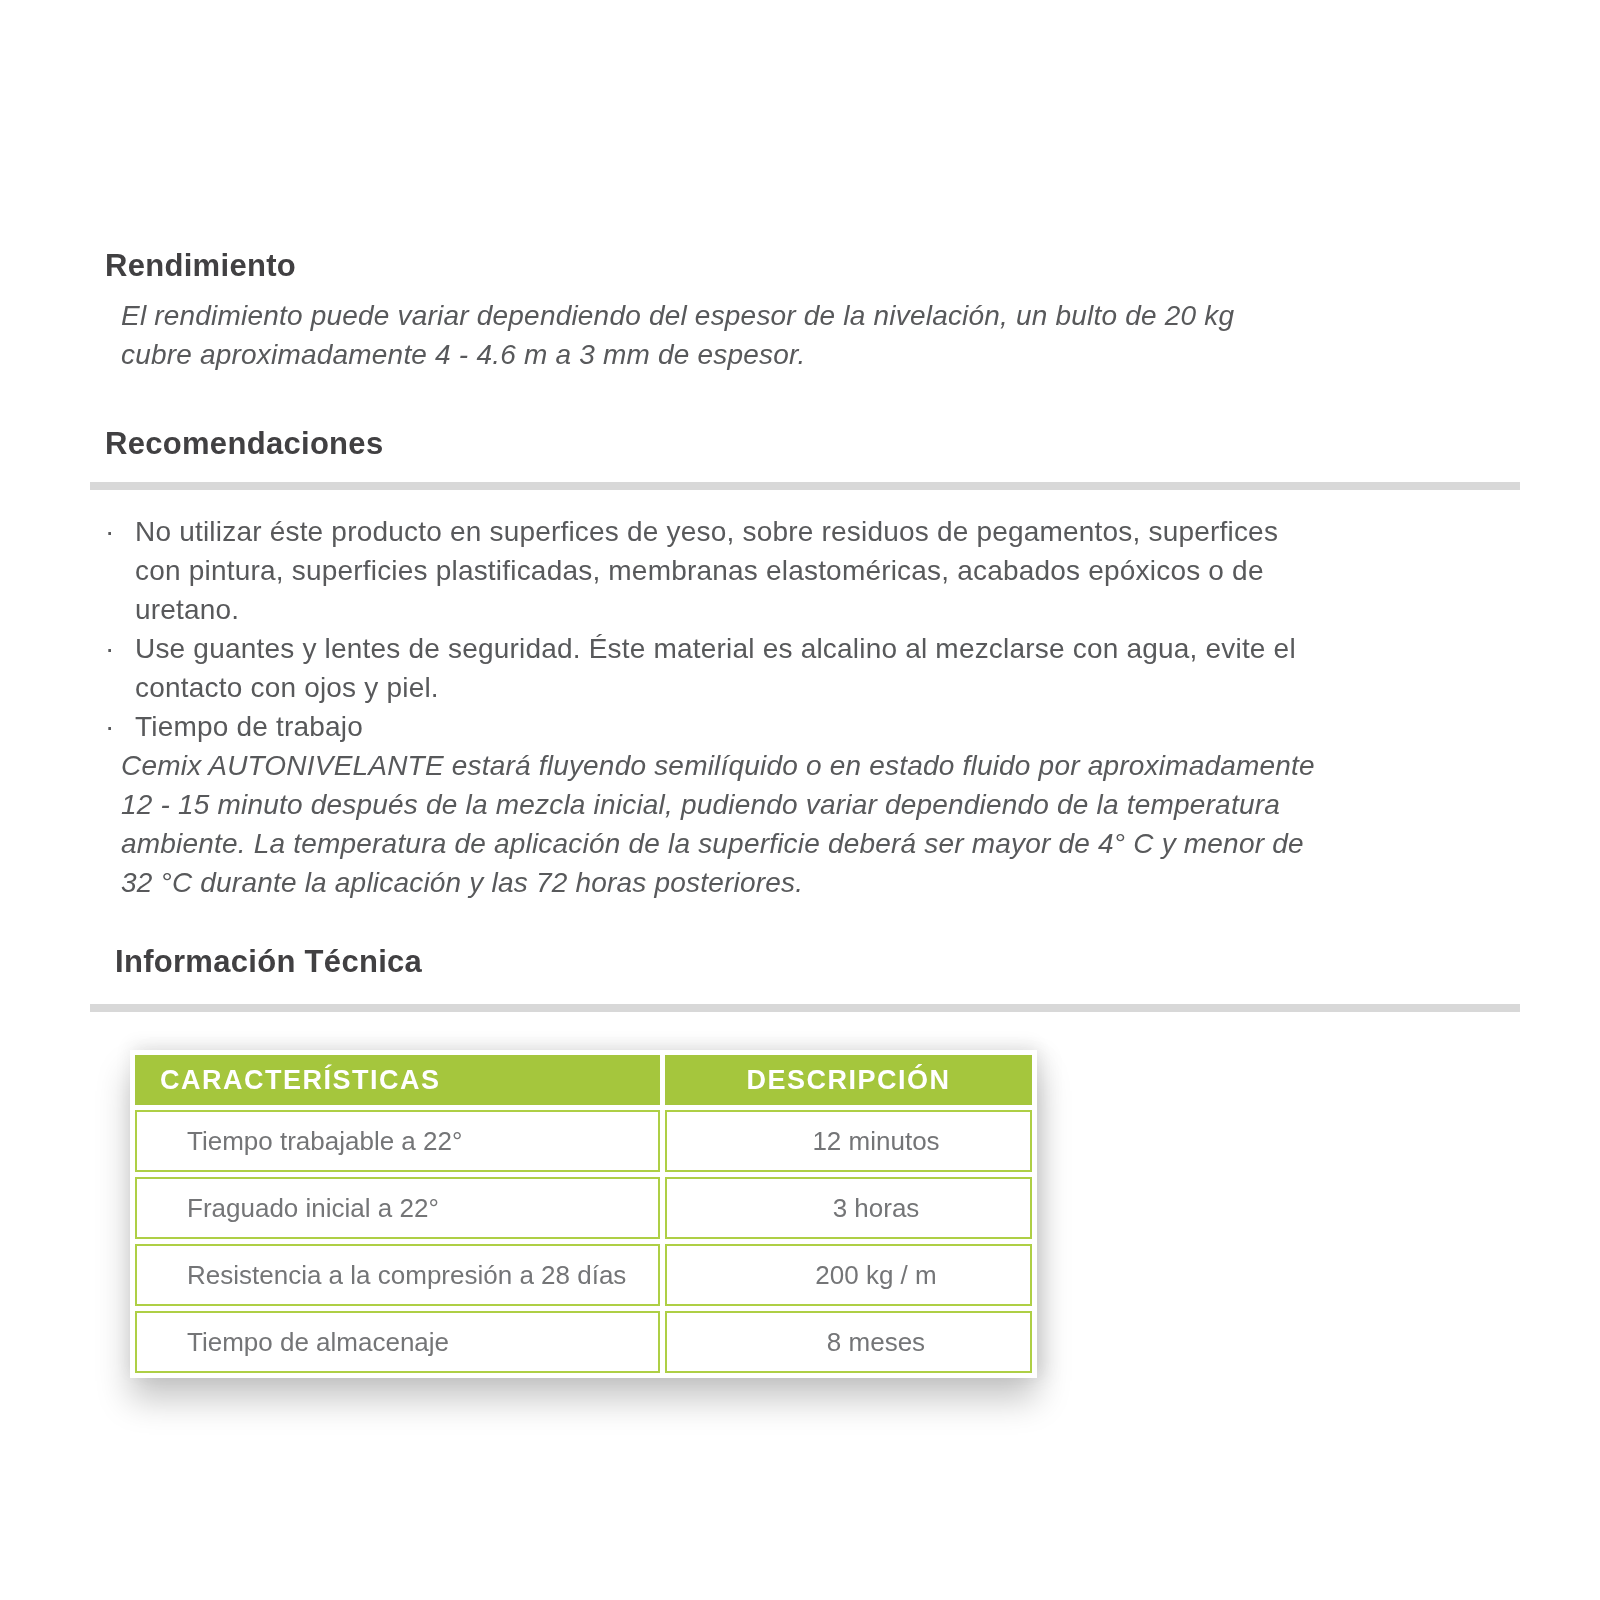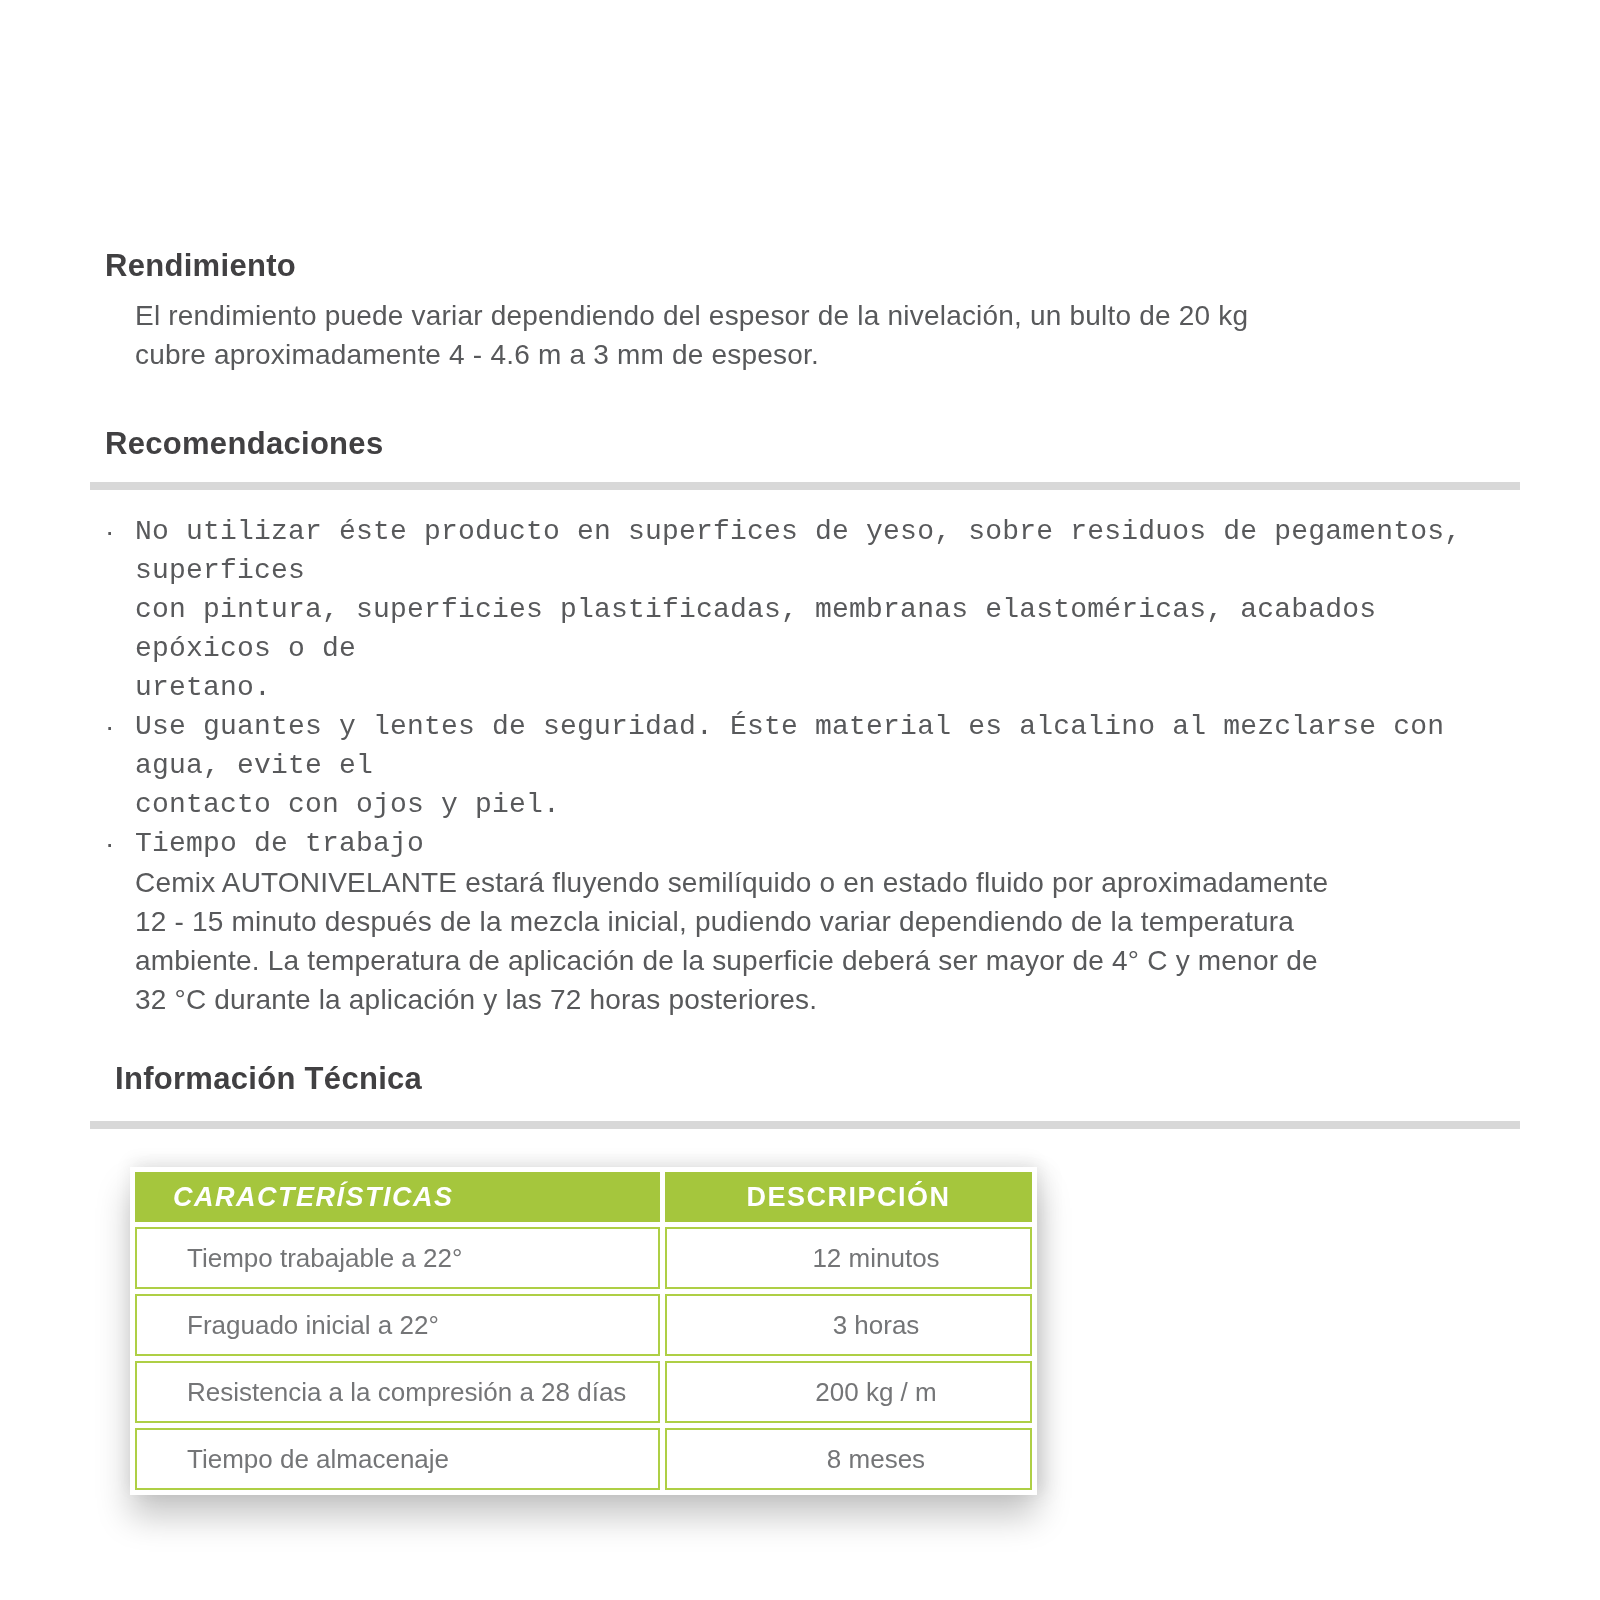--- a/index.html
+++ b/index.html
@@ -33,7 +33,7 @@
     white-space:pre-line;
     letter-spacing:.2px;
   }
-  .indent{margin-left:30px;}
+  .indent{margin-left:16px;font-style:italic;}
   #sec-rendimiento .body-text{margin-top:12px;}
   #sec-recomendaciones{margin-top:52px;}
   .divider{

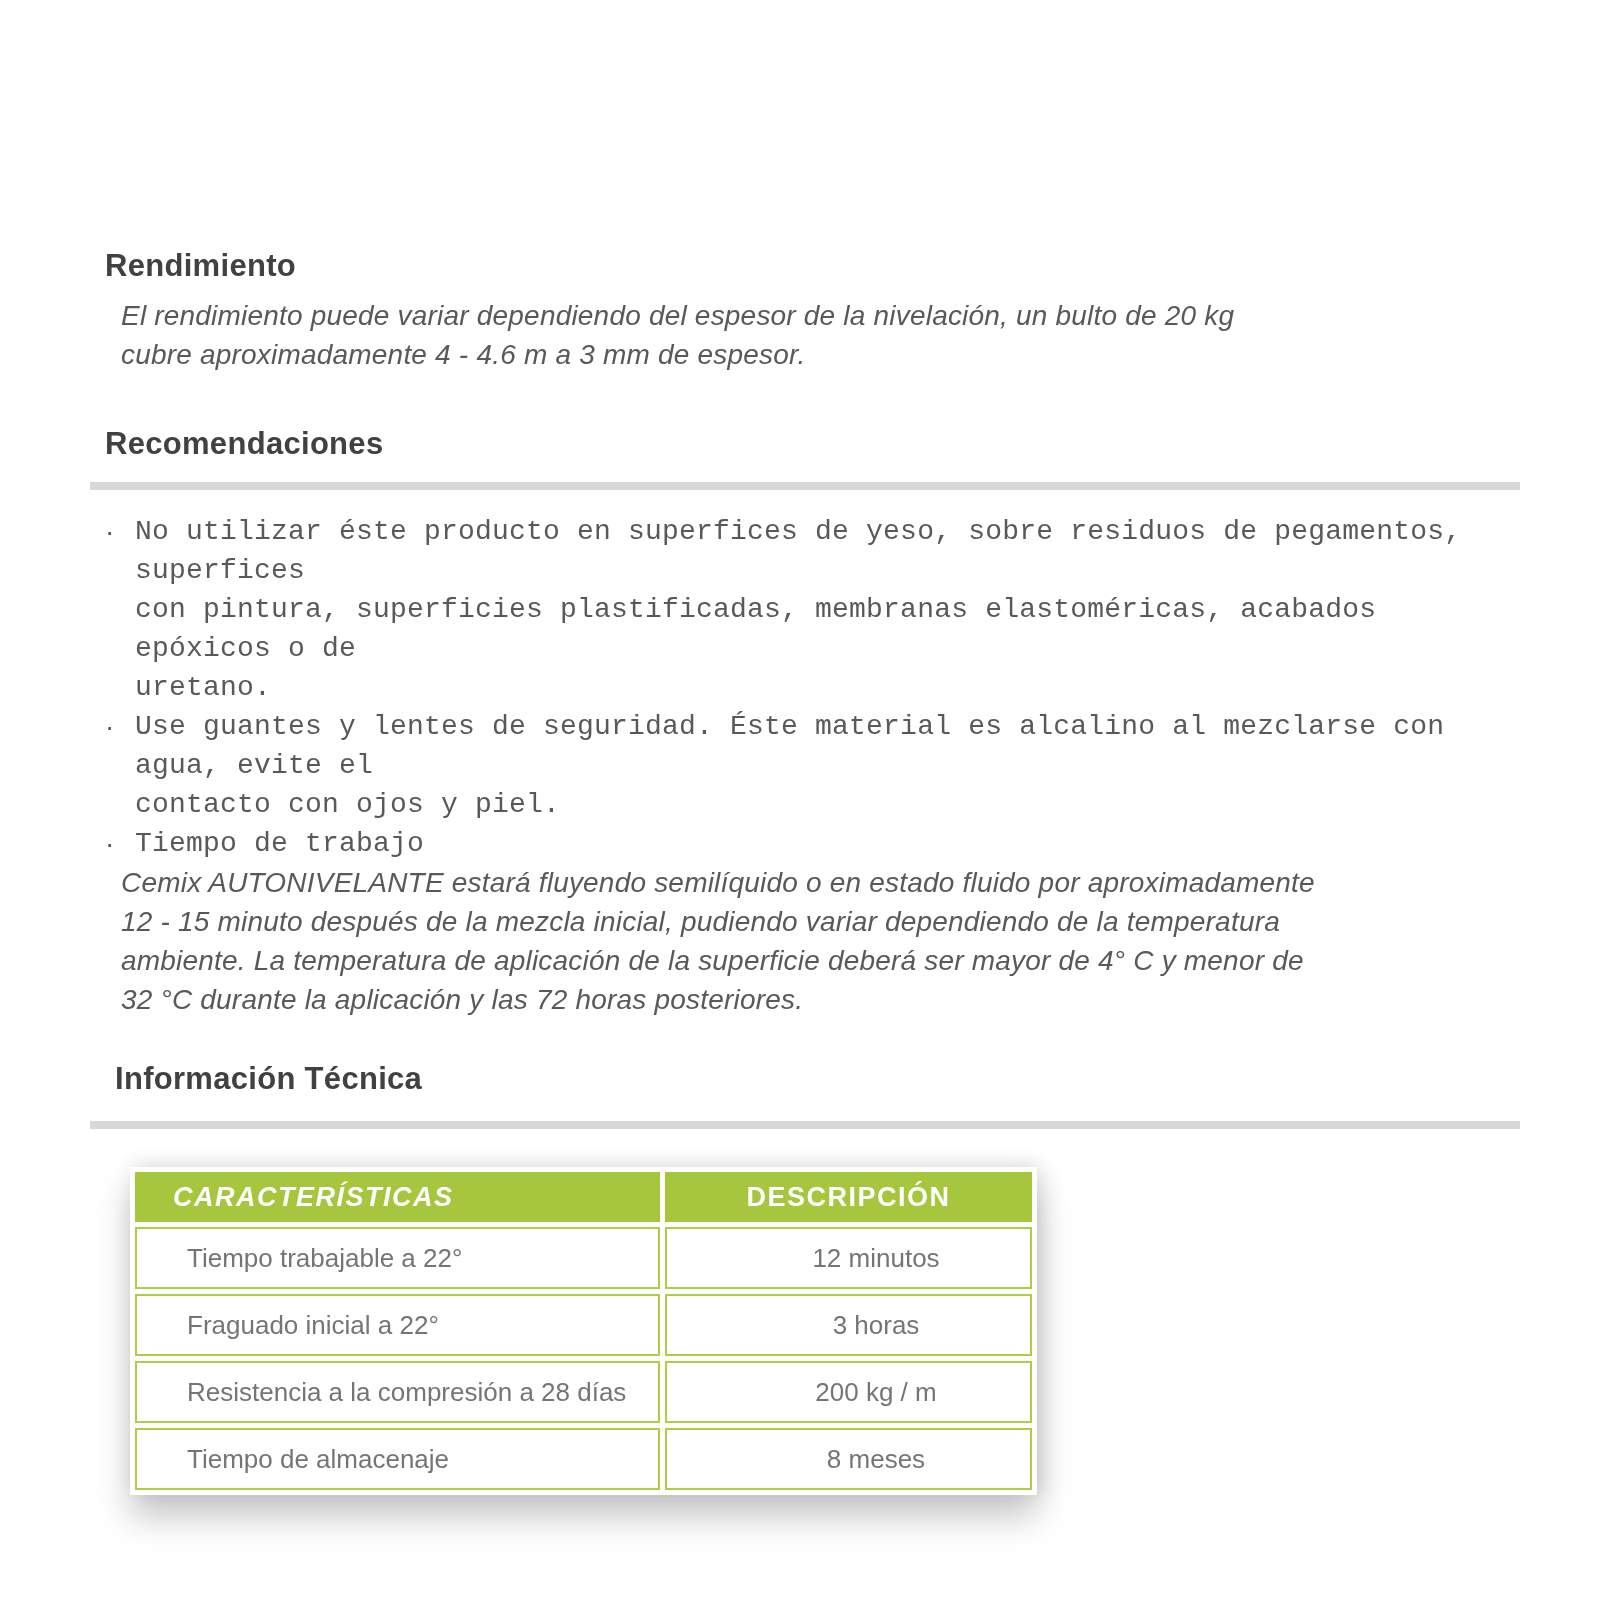--- a/index.html
+++ b/index.html
@@ -47,7 +47,7 @@
     flex:0 0 30px;font-size:28px;line-height:39px;
     color:var(--body-text);
   }
-  .bullet .btext{flex:1;font-family:Liberation Mono, monospace;}
+  .bullet .btext{flex:1;}
   #sec-informacion{margin-top:42px;}
   #sec-informacion h2.sec-title{margin-left:10px;}
   #sec-informacion .divider{margin-top:24px;}

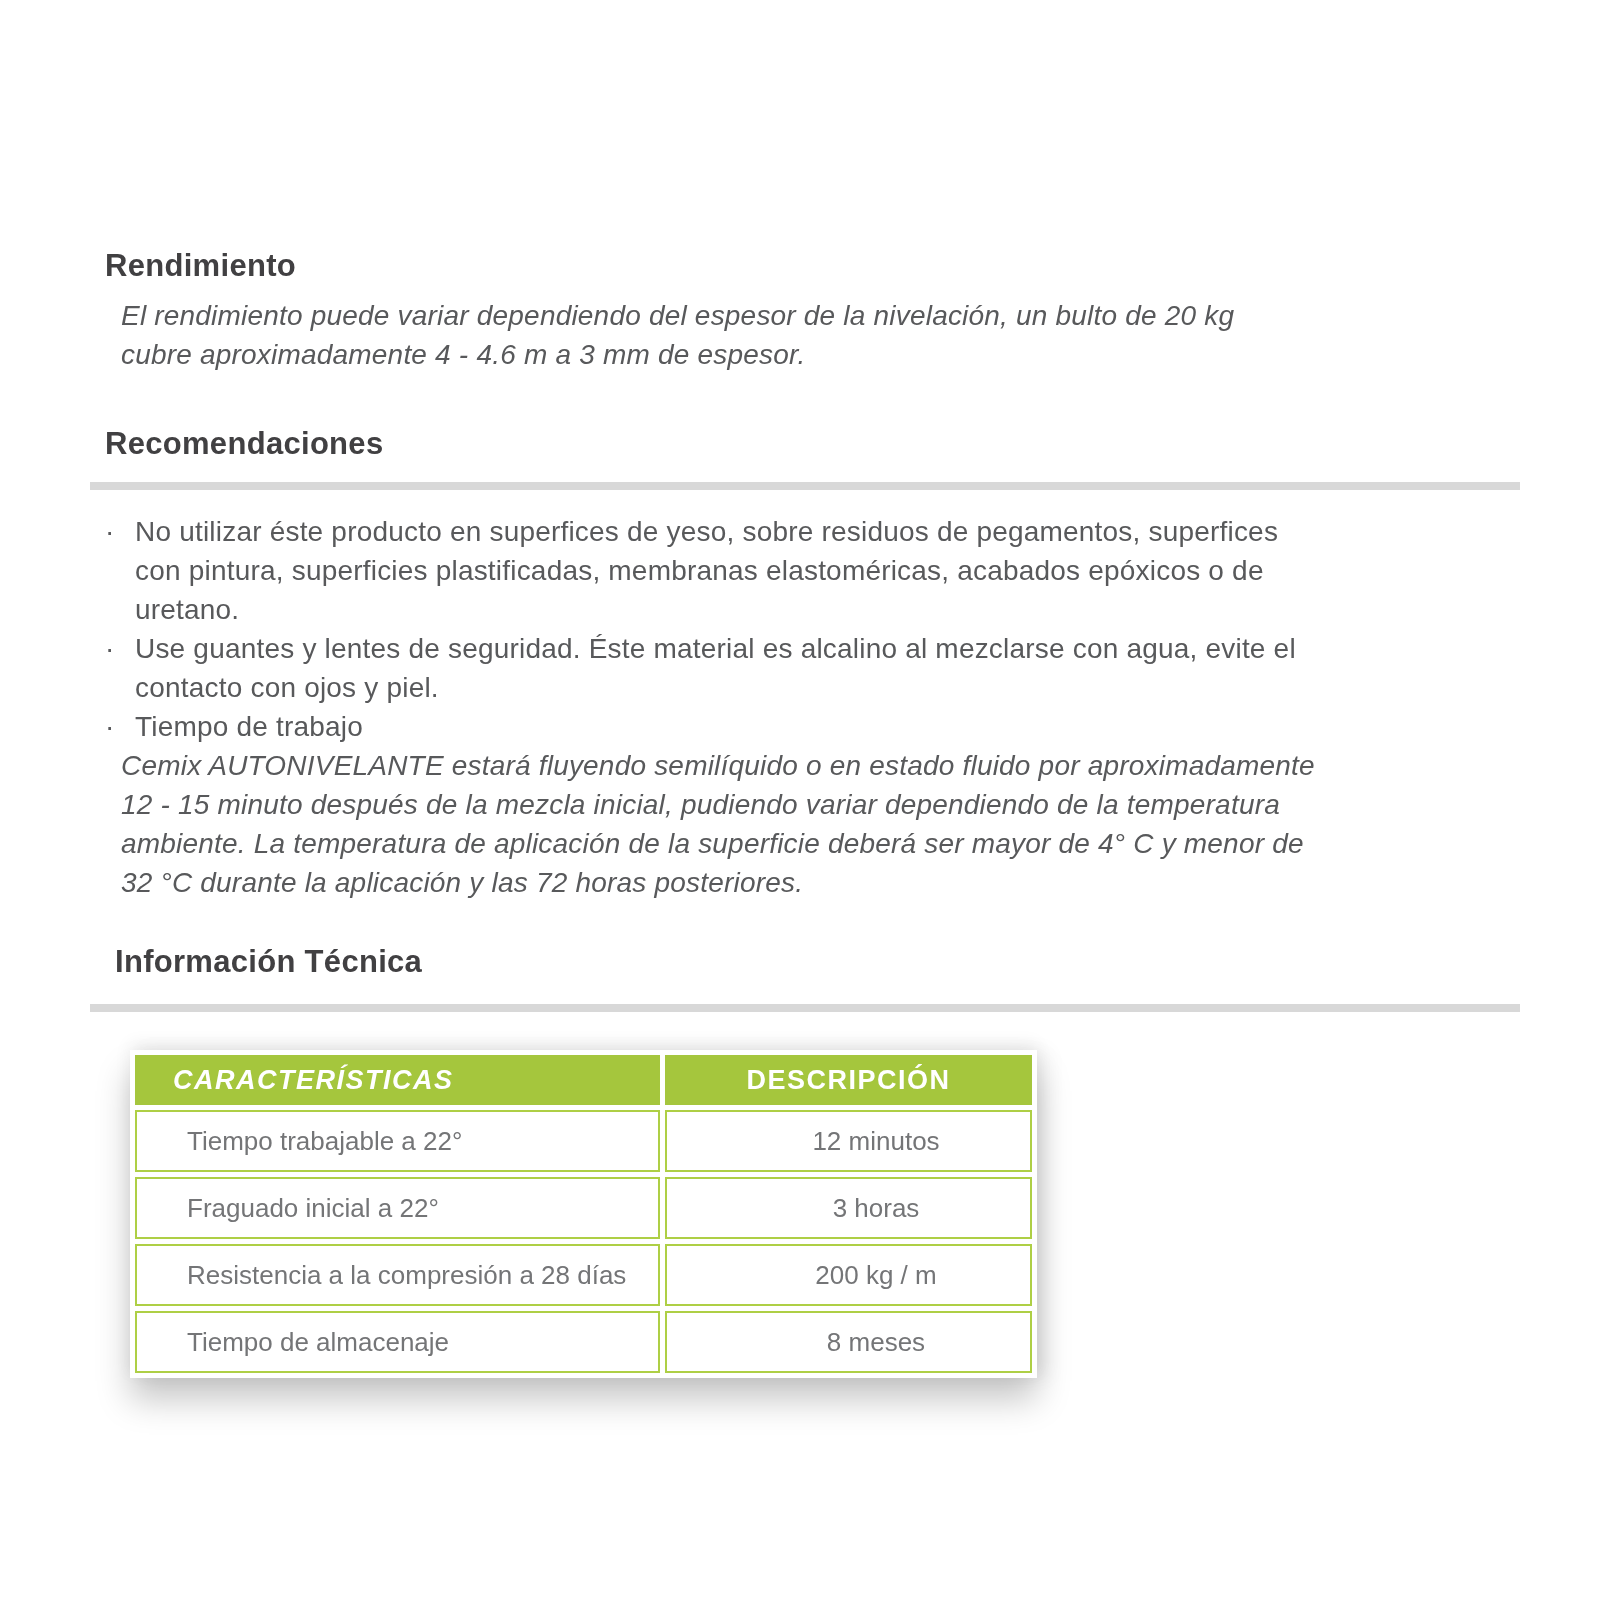--- a/index.html
+++ b/index.html
@@ -66,7 +66,7 @@
     letter-spacing:1.5px;
     height:50px;
   }
-  .tech-table th.col-caract{width:525px;text-align:left;padding-left:36px;font-style:italic;}
+  .tech-table th.col-caract{width:525px;text-align:left;padding-left:23px;}
   .tech-table th.col-desc{text-align:center;}
   .tech-table td{
     background:#ffffff;

